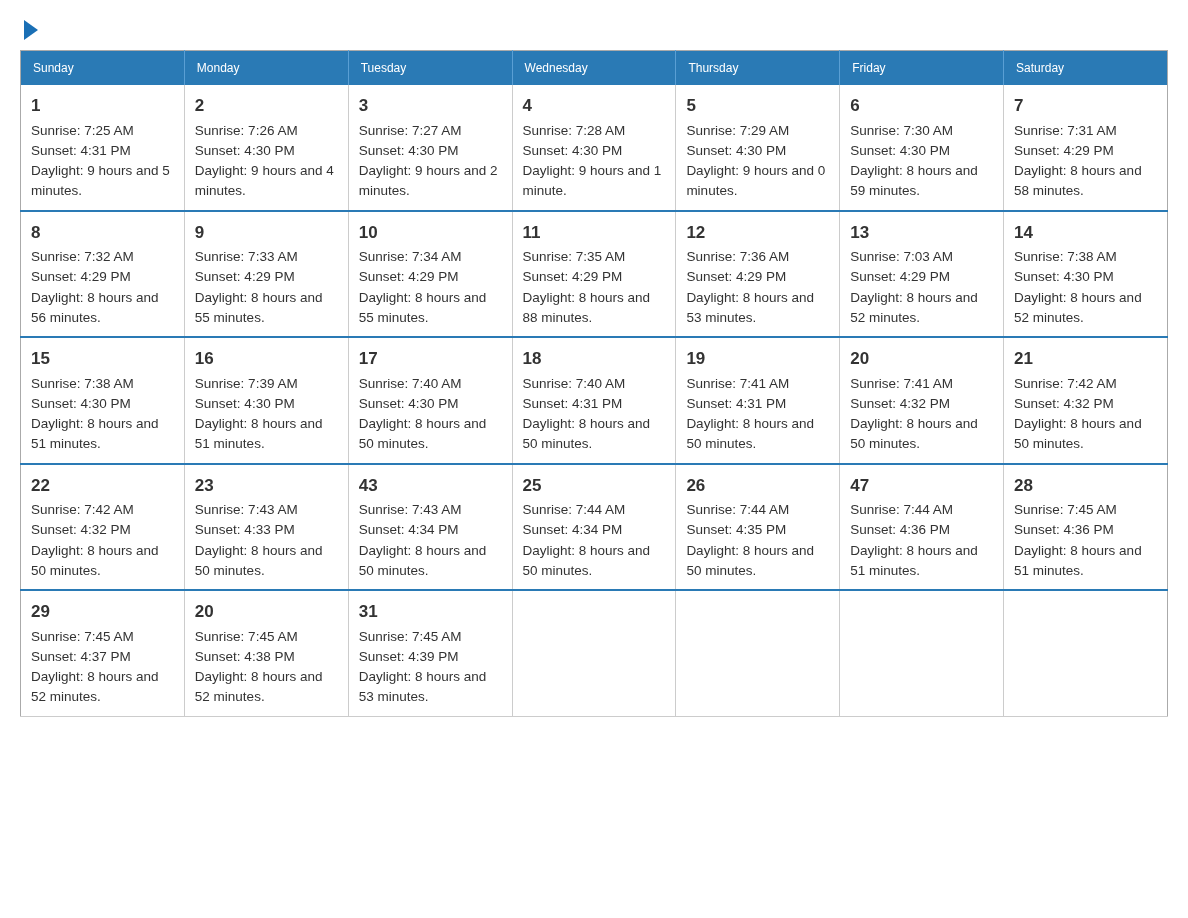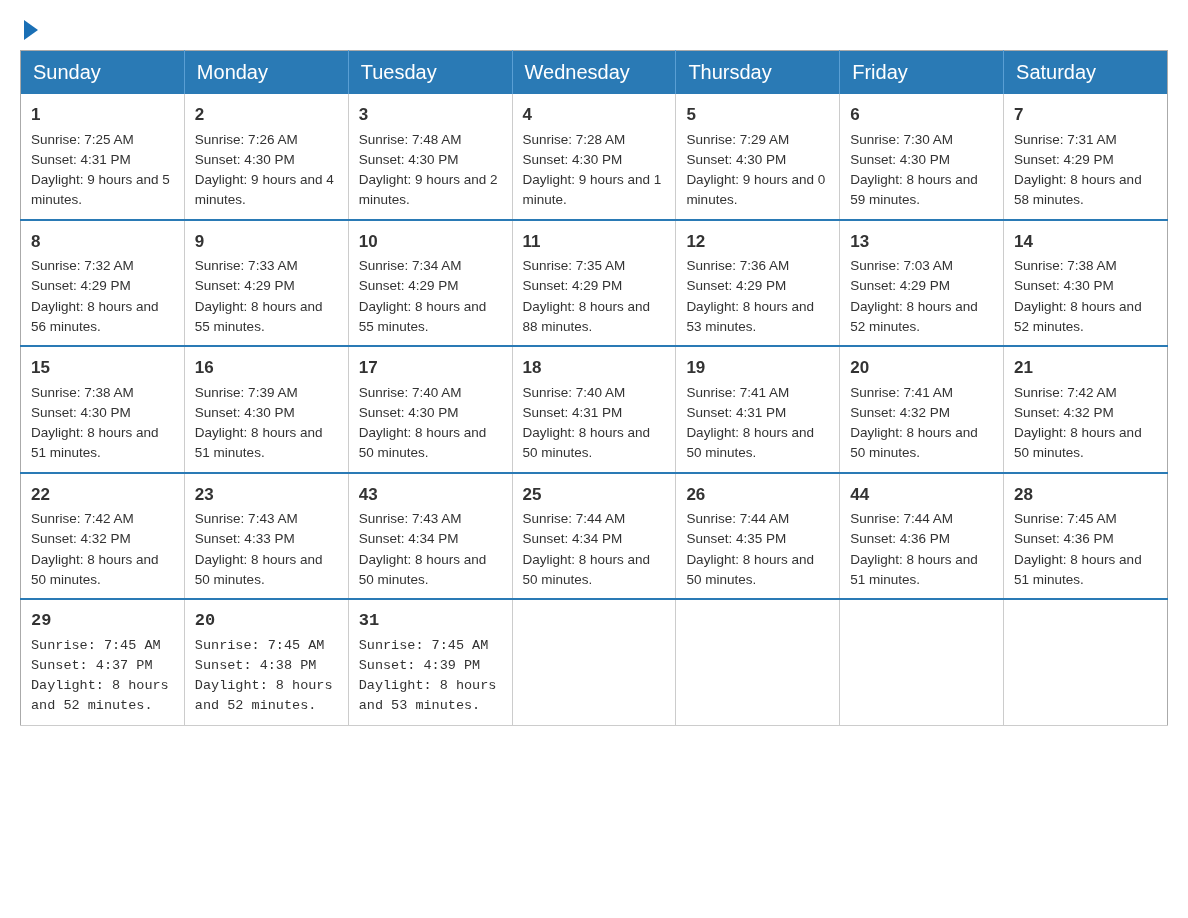--- a/index.html
+++ b/index.html
@@ -65,7 +65,7 @@
     .calendar thead tr th {
       background-color: #2a7ab5;
       color: #fff;
-      font-size: 20px;
+      font-size: 12px;
       font-weight: normal;
       padding: 10px 12px;
       text-align: left;

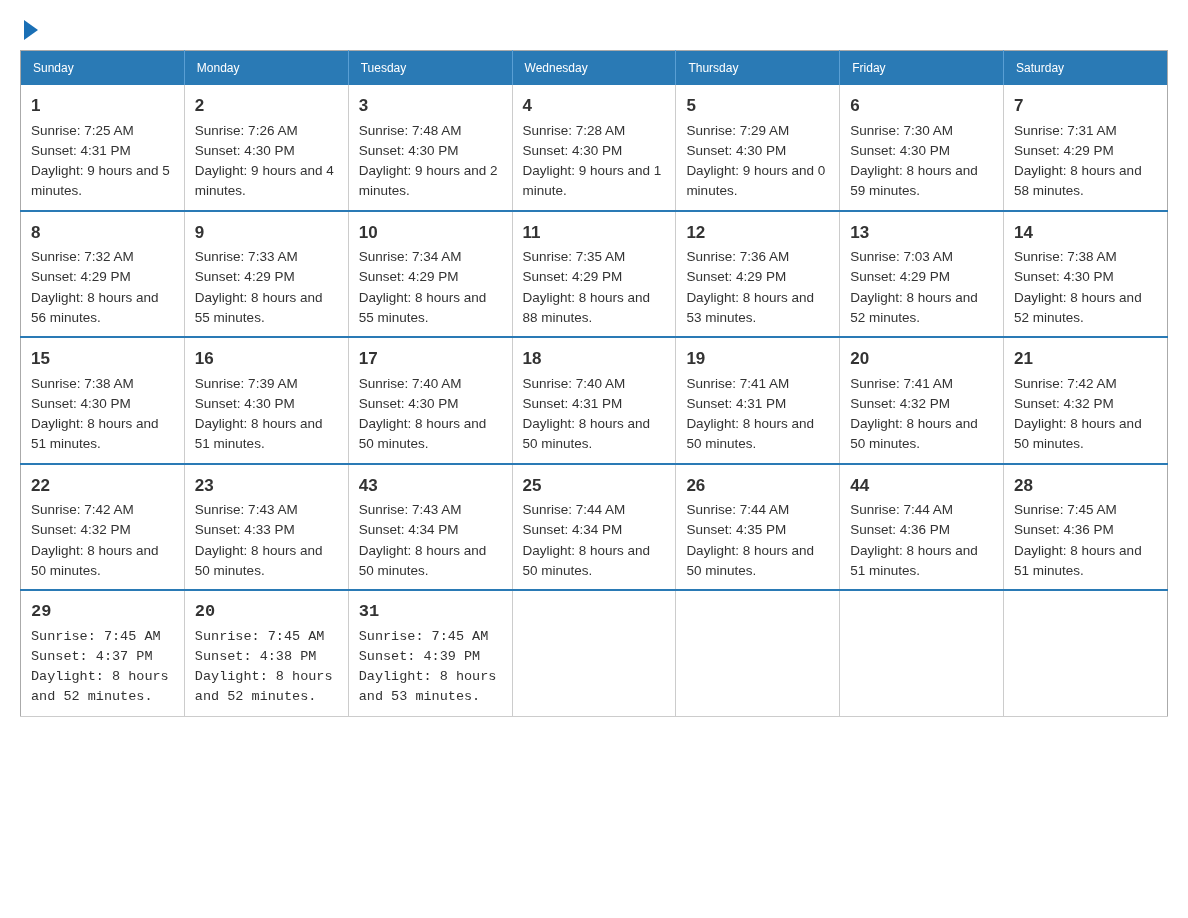--- a/index.html
+++ b/index.html
@@ -136,7 +136,7 @@
   <tr>
         <td><span class="day-num">1</span><span>Sunrise: 7:25 AM</span><br><span>Sunset: 4:31 PM</span><br><span>Daylight: 9 hours and 5 minutes.</span></td>
         <td><span class="day-num">2</span><span>Sunrise: 7:26 AM</span><br><span>Sunset: 4:30 PM</span><br><span>Daylight: 9 hours and 4 minutes.</span></td>
-        <td><span class="day-num">3</span><span>Sunrise: 7:48 AM</span><br><span>Sunset: 4:30 PM</span><br><span>Daylight: 9 hours and 2 minutes.</span></td>
+        <td><span class="day-num">3</span><span>Sunrise: 7:27 AM</span><br><span>Sunset: 4:30 PM</span><br><span>Daylight: 9 hours and 2 minutes.</span></td>
         <td><span class="day-num">4</span><span>Sunrise: 7:28 AM</span><br><span>Sunset: 4:30 PM</span><br><span>Daylight: 9 hours and 1 minute.</span></td>
         <td><span class="day-num">5</span><span>Sunrise: 7:29 AM</span><br><span>Sunset: 4:30 PM</span><br><span>Daylight: 9 hours and 0 minutes.</span></td>
         <td><span class="day-num">6</span><span>Sunrise: 7:30 AM</span><br><span>Sunset: 4:30 PM</span><br><span>Daylight: 8 hours and 59 minutes.</span></td>

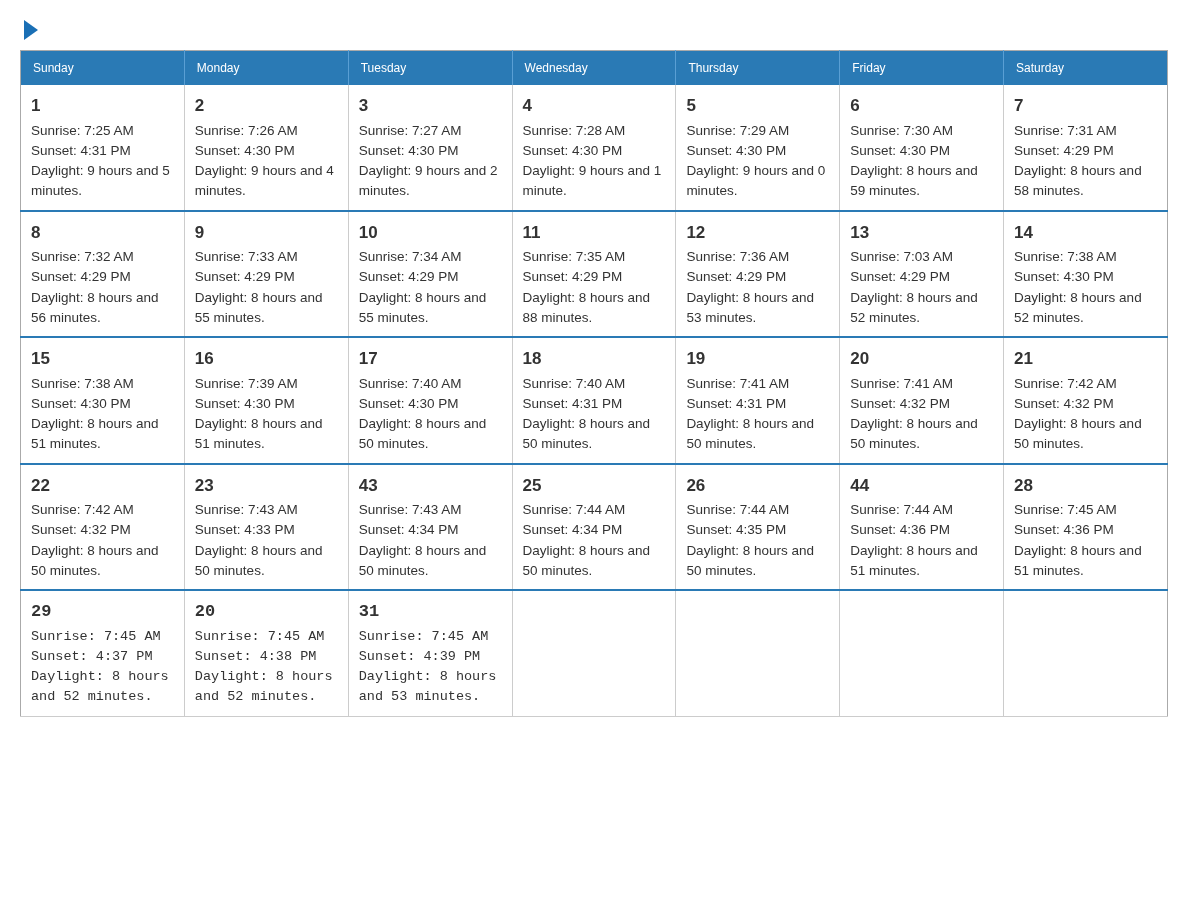--- a/index.html
+++ b/index.html
@@ -166,7 +166,7 @@
         <td><span class="day-num">43</span><span>Sunrise: 7:43 AM</span><br><span>Sunset: 4:34 PM</span><br><span>Daylight: 8 hours and 50 minutes.</span></td>
         <td><span class="day-num">25</span><span>Sunrise: 7:44 AM</span><br><span>Sunset: 4:34 PM</span><br><span>Daylight: 8 hours and 50 minutes.</span></td>
         <td><span class="day-num">26</span><span>Sunrise: 7:44 AM</span><br><span>Sunset: 4:35 PM</span><br><span>Daylight: 8 hours and 50 minutes.</span></td>
-        <td><span class="day-num">44</span><span>Sunrise: 7:44 AM</span><br><span>Sunset: 4:36 PM</span><br><span>Daylight: 8 hours and 51 minutes.</span></td>
+        <td><span class="day-num">47</span><span>Sunrise: 7:44 AM</span><br><span>Sunset: 4:36 PM</span><br><span>Daylight: 8 hours and 51 minutes.</span></td>
         <td><span class="day-num">28</span><span>Sunrise: 7:45 AM</span><br><span>Sunset: 4:36 PM</span><br><span>Daylight: 8 hours and 51 minutes.</span></td>
       </tr>
       <tr>

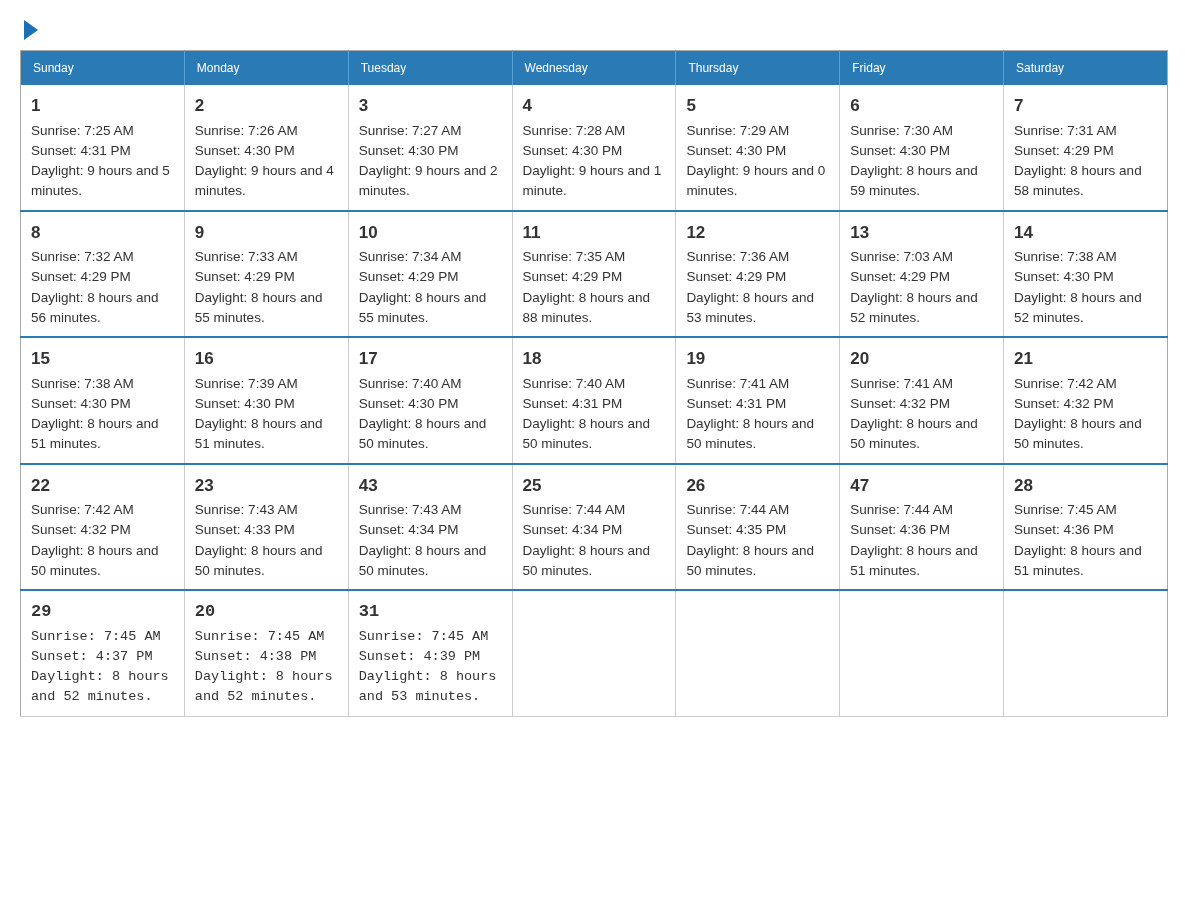--- a/index.html
+++ b/index.html
@@ -91,7 +91,6 @@
     }
     .calendar tbody tr:last-child td {
       border-bottom: 1px solid #ccc;
-      font-family: Liberation Mono, monospace;
     }
     .day-num {
       font-size: 17px;

